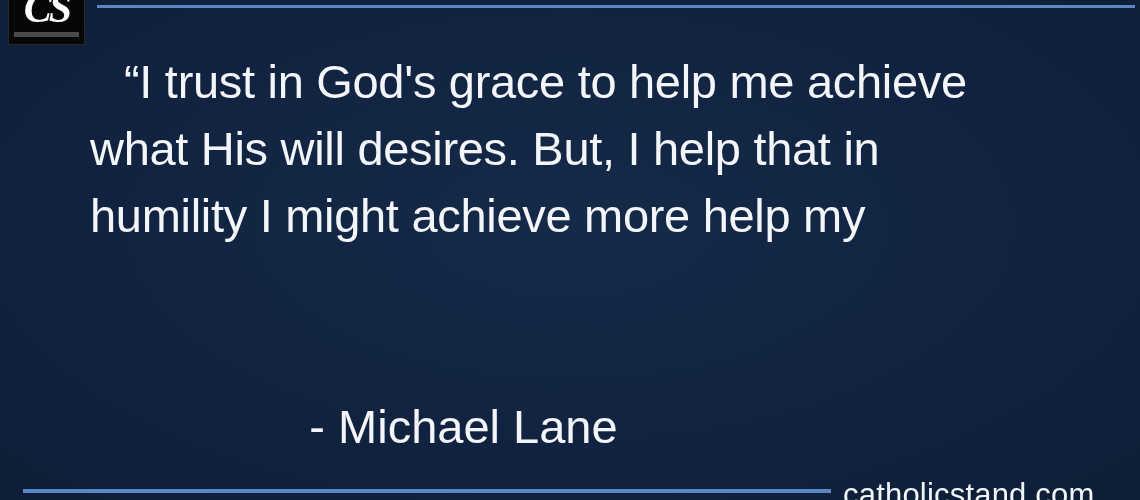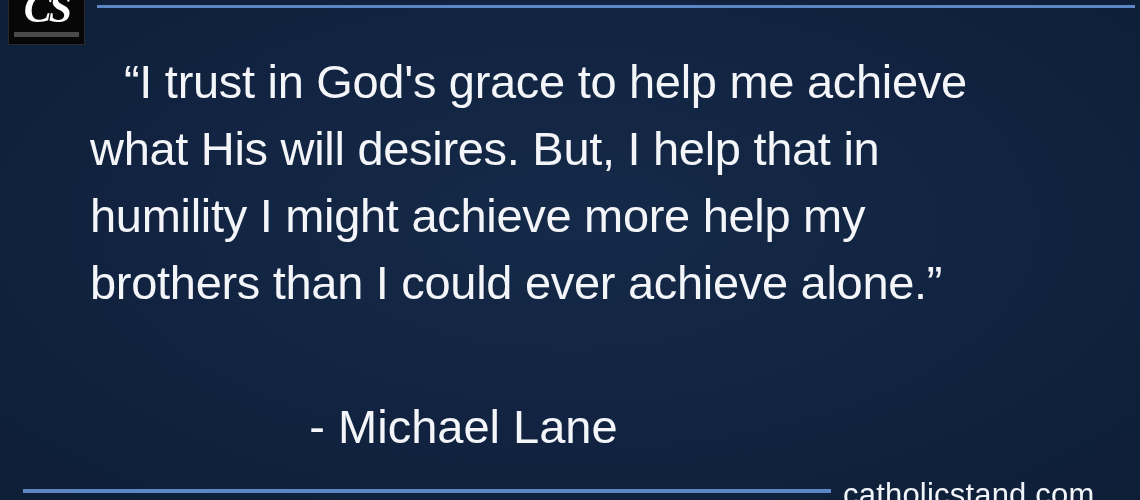--- a/index.html
+++ b/index.html
@@ -134,7 +134,6 @@
     <span class="quote-line indent">“I trust in God's grace to help me achieve</span>
     <span class="quote-line">what His will desires. But, I help that in</span>
     <span class="quote-line">humility I might achieve more help my</span>
-    <span class="quote-line">brothers than I could ever achieve alone.”</span>
   </div>
 
   <div class="attribution">- Michael Lane</div>

